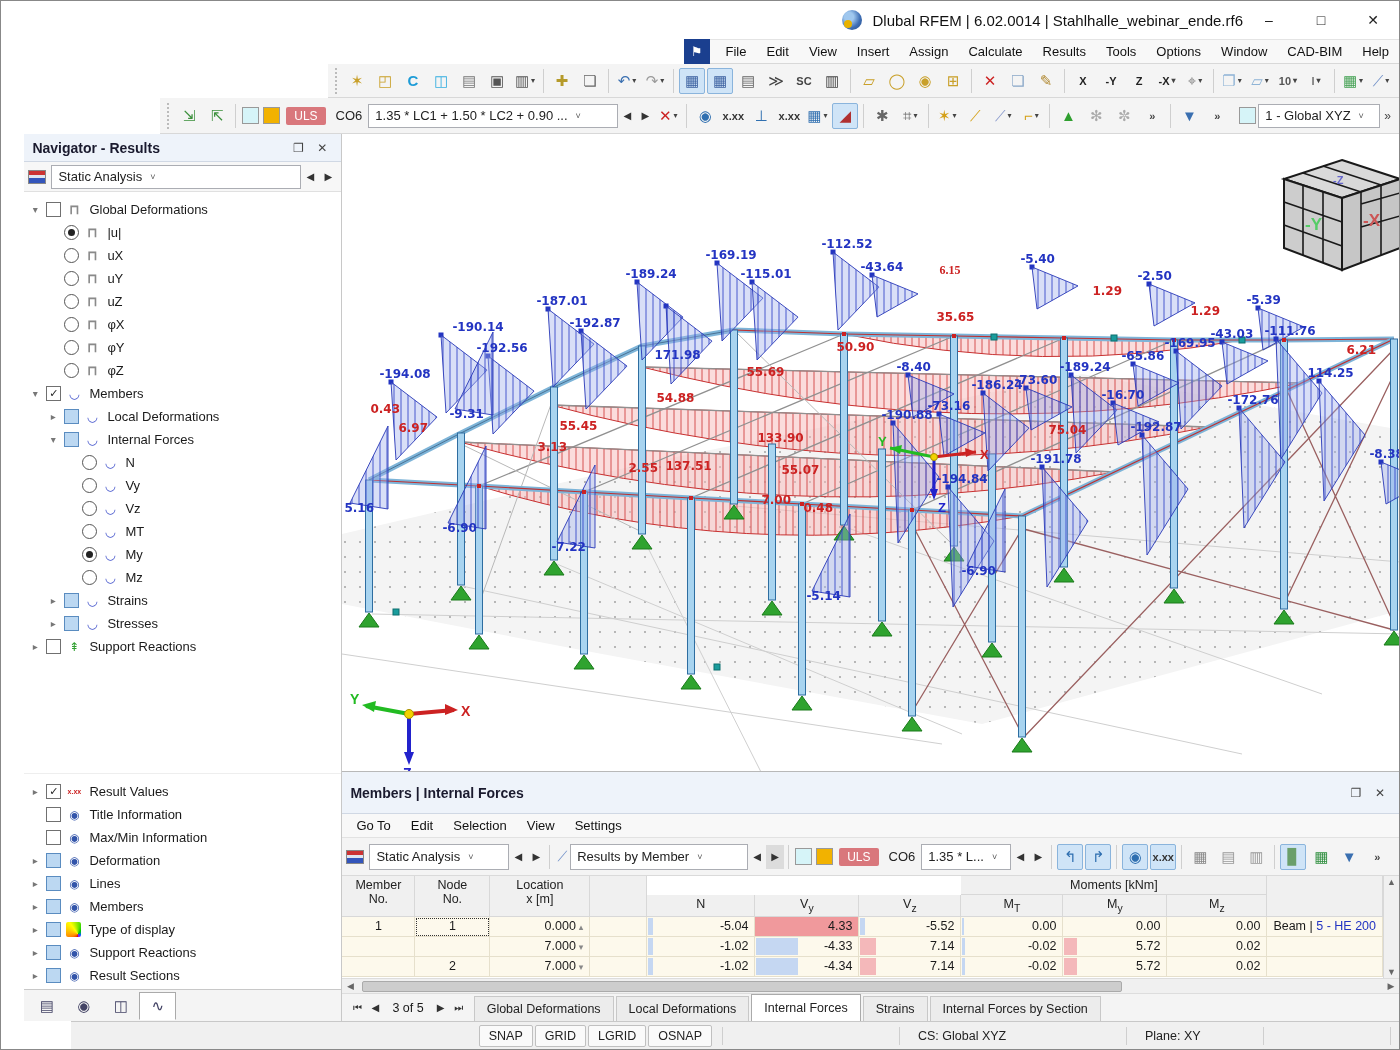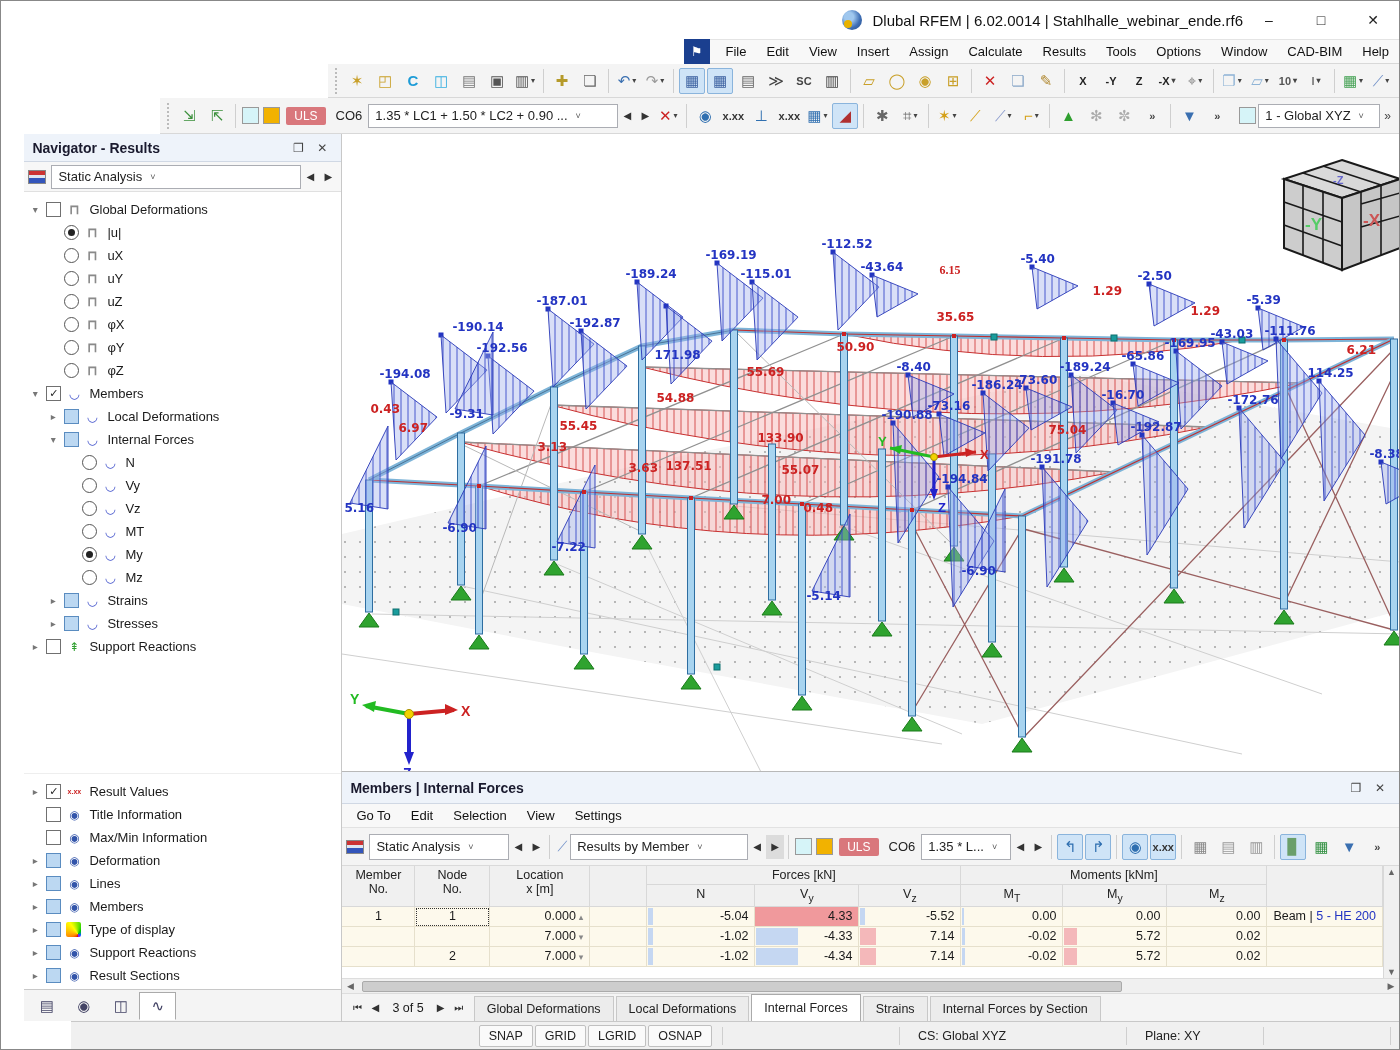--- a/index.html
+++ b/index.html
@@ -914,7 +914,7 @@
             <span class="vlabel r" style="left: 415px; top: 297px;">133.90</span>
             <span class="vlabel r" style="left: 706px; top: 289px;">75.04</span>
             <span class="vlabel r" style="left: 323px; top: 325px;">137.51</span>
-            <span class="vlabel r" style="left: 286px; top: 327px;">3.63</span>
+            <span class="vlabel r" style="left: 286px; top: 327px;">2.55</span>
             <span class="vlabel r" style="left: 195px; top: 306px;">3.13</span>
             <span class="vlabel r" style="left: 439px; top: 329px;">55.07</span>
             <span class="vlabel r" style="left: 419px; top: 359px;">7.00</span>

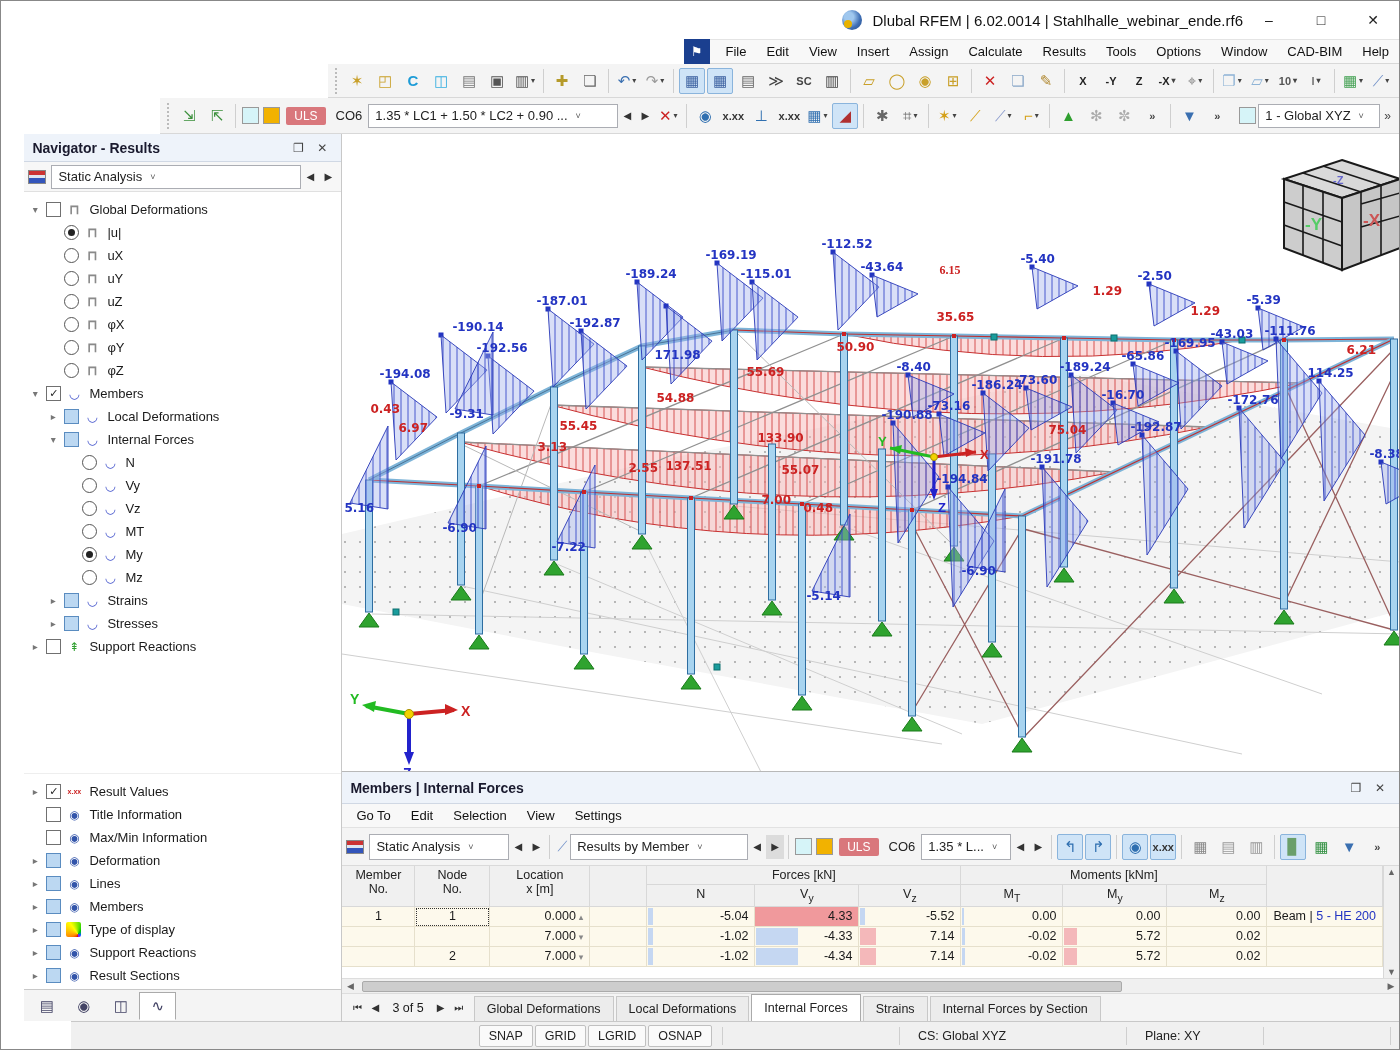--- a/index.html
+++ b/index.html
@@ -77,7 +77,7 @@
 
   
   .dock { flex:0 0 auto; height:250px; border-top:1px solid #b8b8b8; display:flex; flex-direction:column; background:#f4f4f4; }
-  .dock-title { height:32px; background:#eef3fa; border-bottom:1px solid #d0d8e4; display:flex; align-items:center; padding:0 8px; }
+  .dock-title { height:42px; background:#eef3fa; border-bottom:1px solid #d0d8e4; display:flex; align-items:center; padding:0 8px; }
   .dock-title .dt { font-weight:bold; font-size:14px; color:#1a1a2e; }
   .dock-menu { height:24px; display:flex; align-items:center; background:#f8f8f8; border-bottom:1px solid #e2e2e2; padding-left:4px;}
   .dock-tb { height:38px; display:flex; align-items:center; padding:0 4px; border-bottom:1px solid #dadada; background:#f4f4f4;}

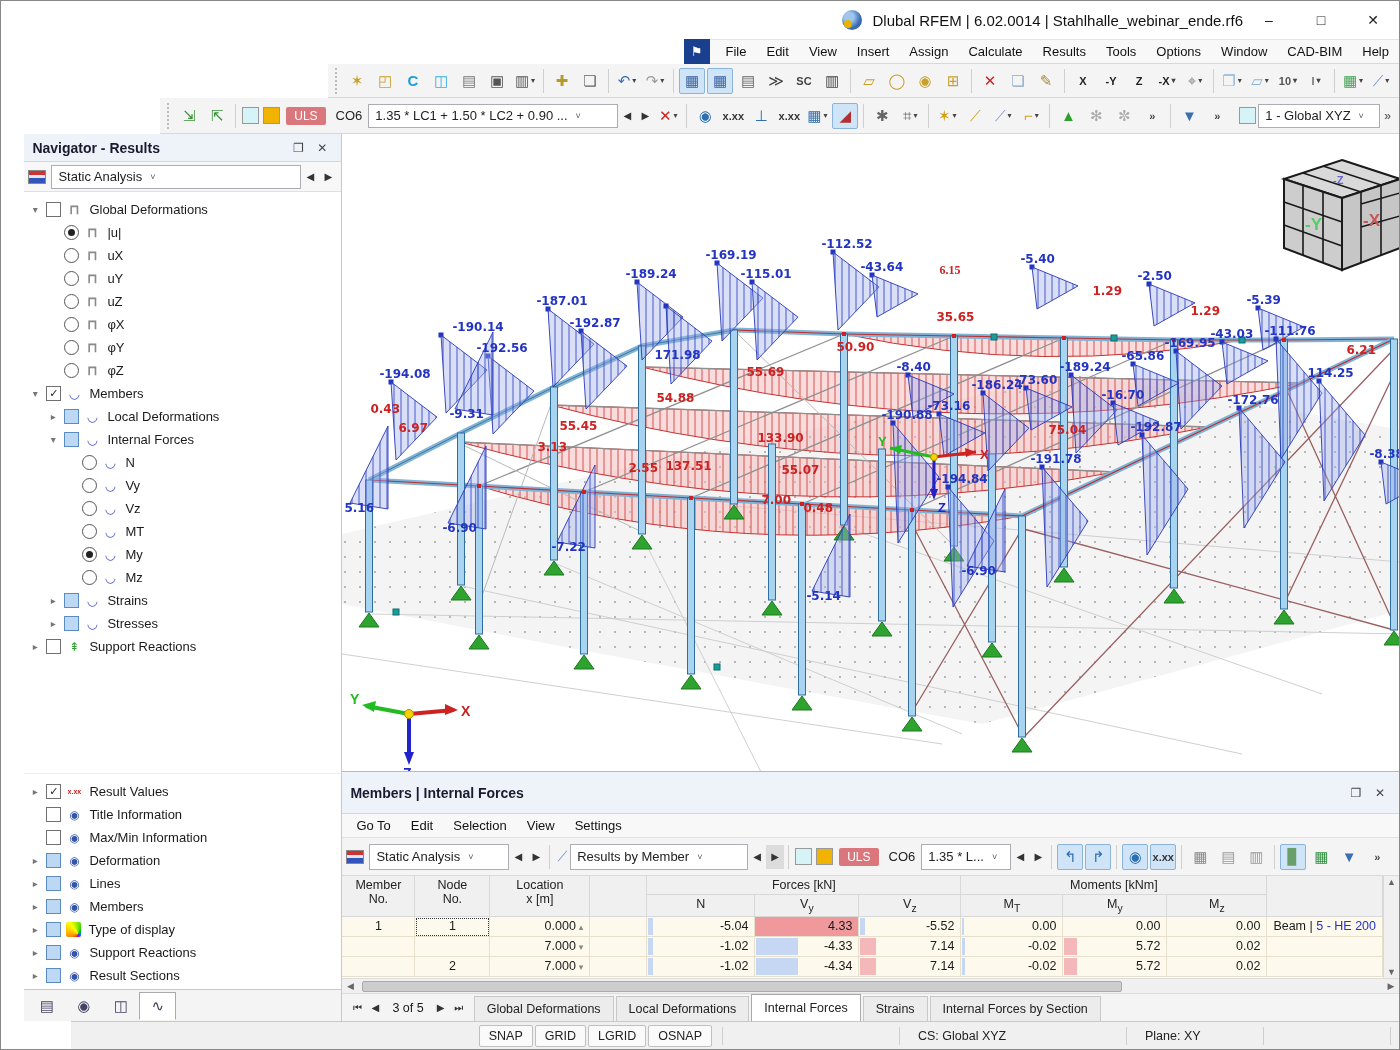--- a/index.html
+++ b/index.html
@@ -1021,9 +1021,6 @@
                 <div class="th" style="grid-area: span 2 / 4;">
                   <div></div>
                 </div>
-                <div class="th" style="grid-area: 1 / 5 / auto / span 3;">
-                  <div>Forces [kN]</div>
-                </div>
                 <div class="th" style="grid-area: 1 / 8 / auto / span 3;">
                   <div>Moments [kNm]</div>
                 </div>

